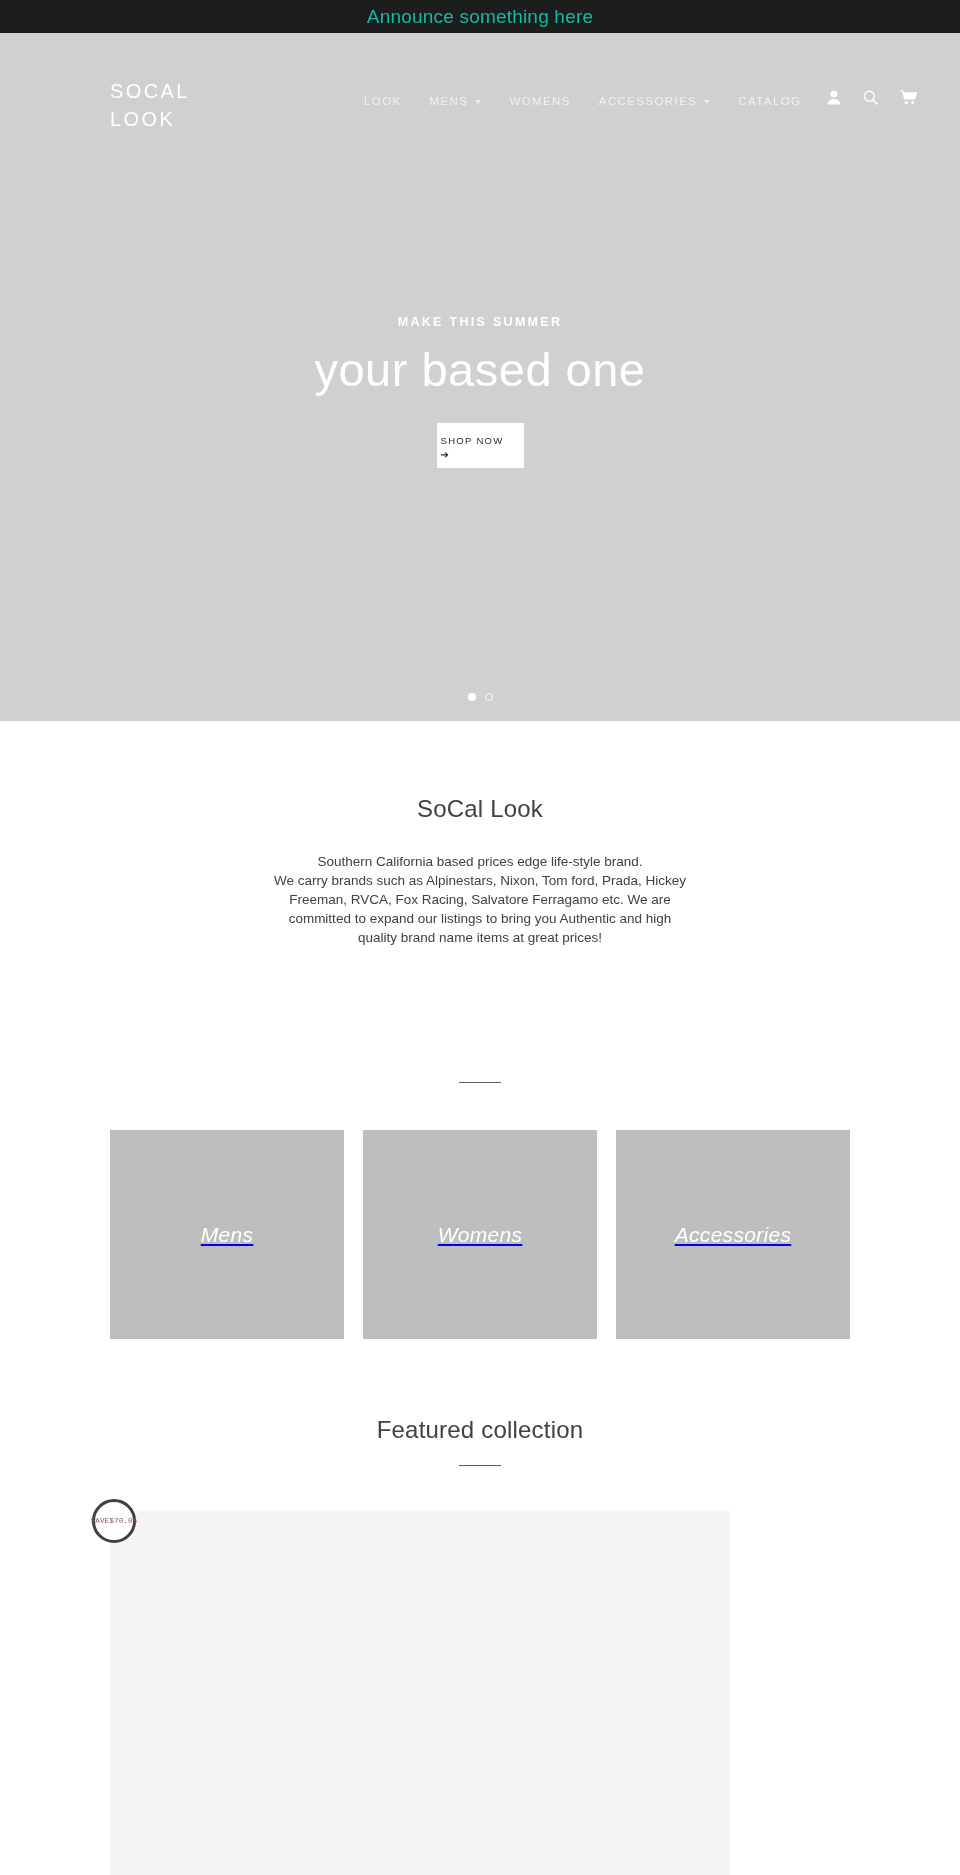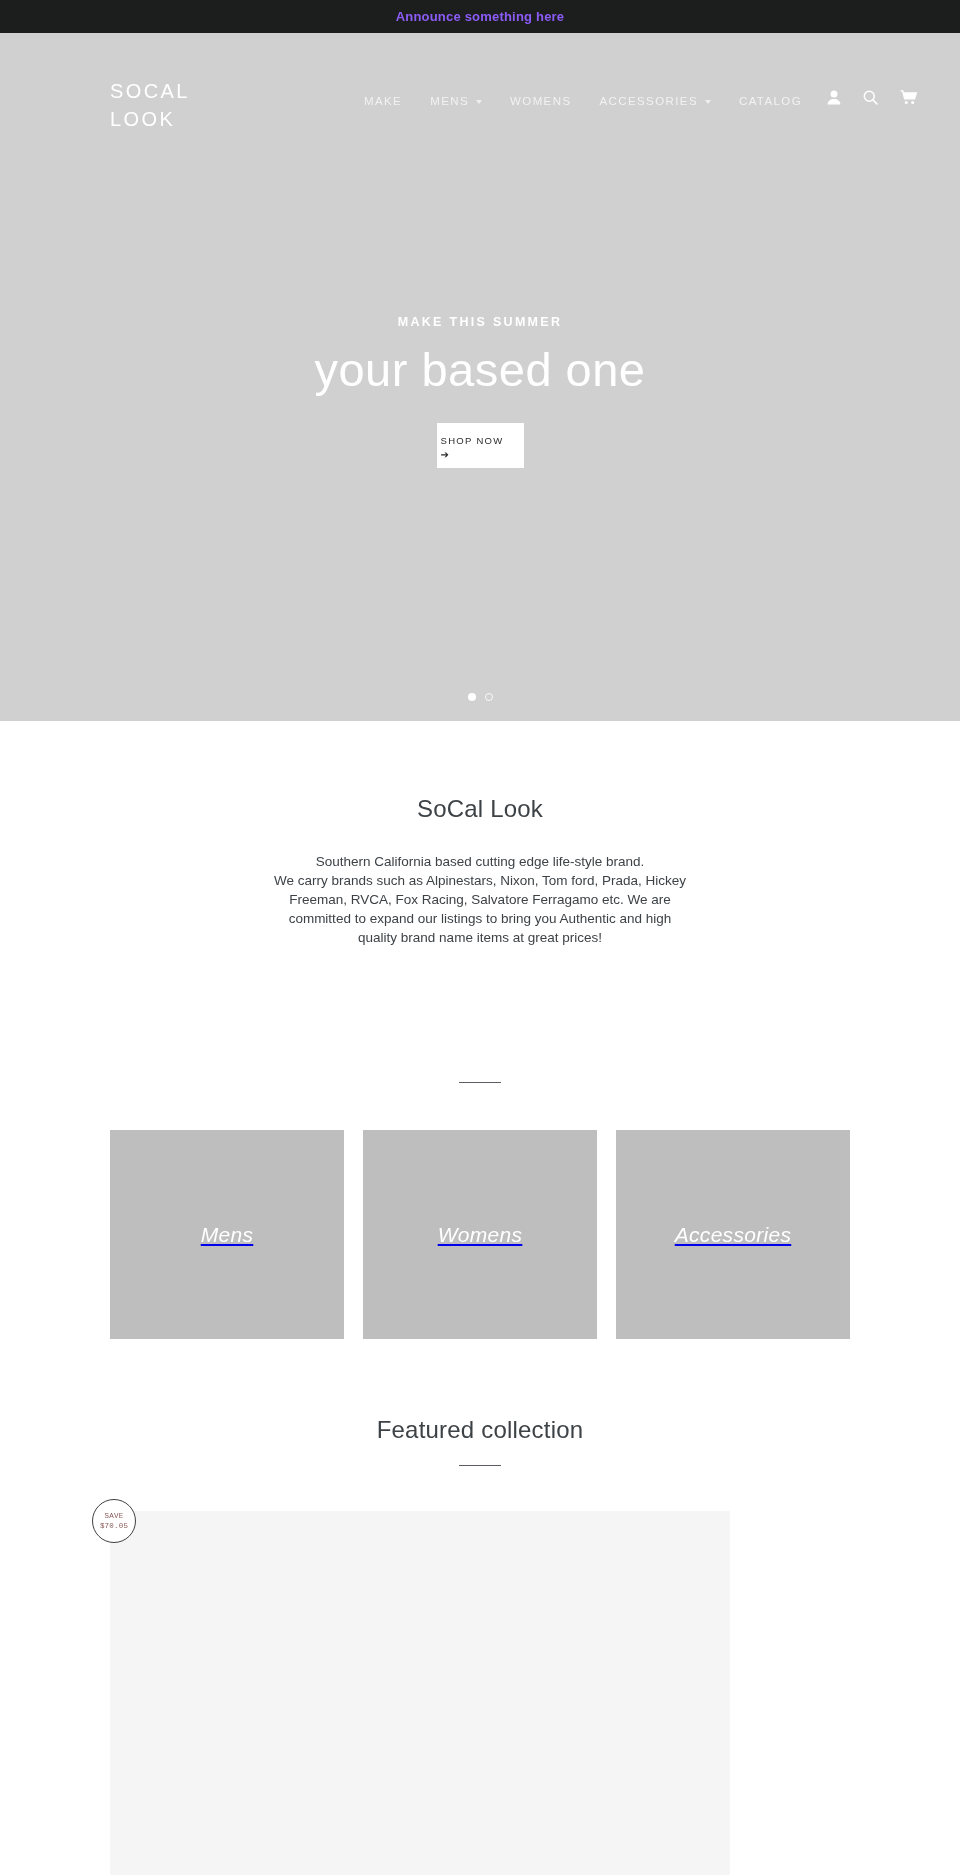--- a/index.html
+++ b/index.html
@@ -19,7 +19,7 @@
     display:flex; align-items:center; justify-content:center;
   }
   .announce span{
-    color:#8b5cf6; font-size:13px; letter-spacing:.2px; font-weight:700;
+    color:#14b8a6; font-size:19px; letter-spacing:.2px; font-weight:400;
   }
 
   

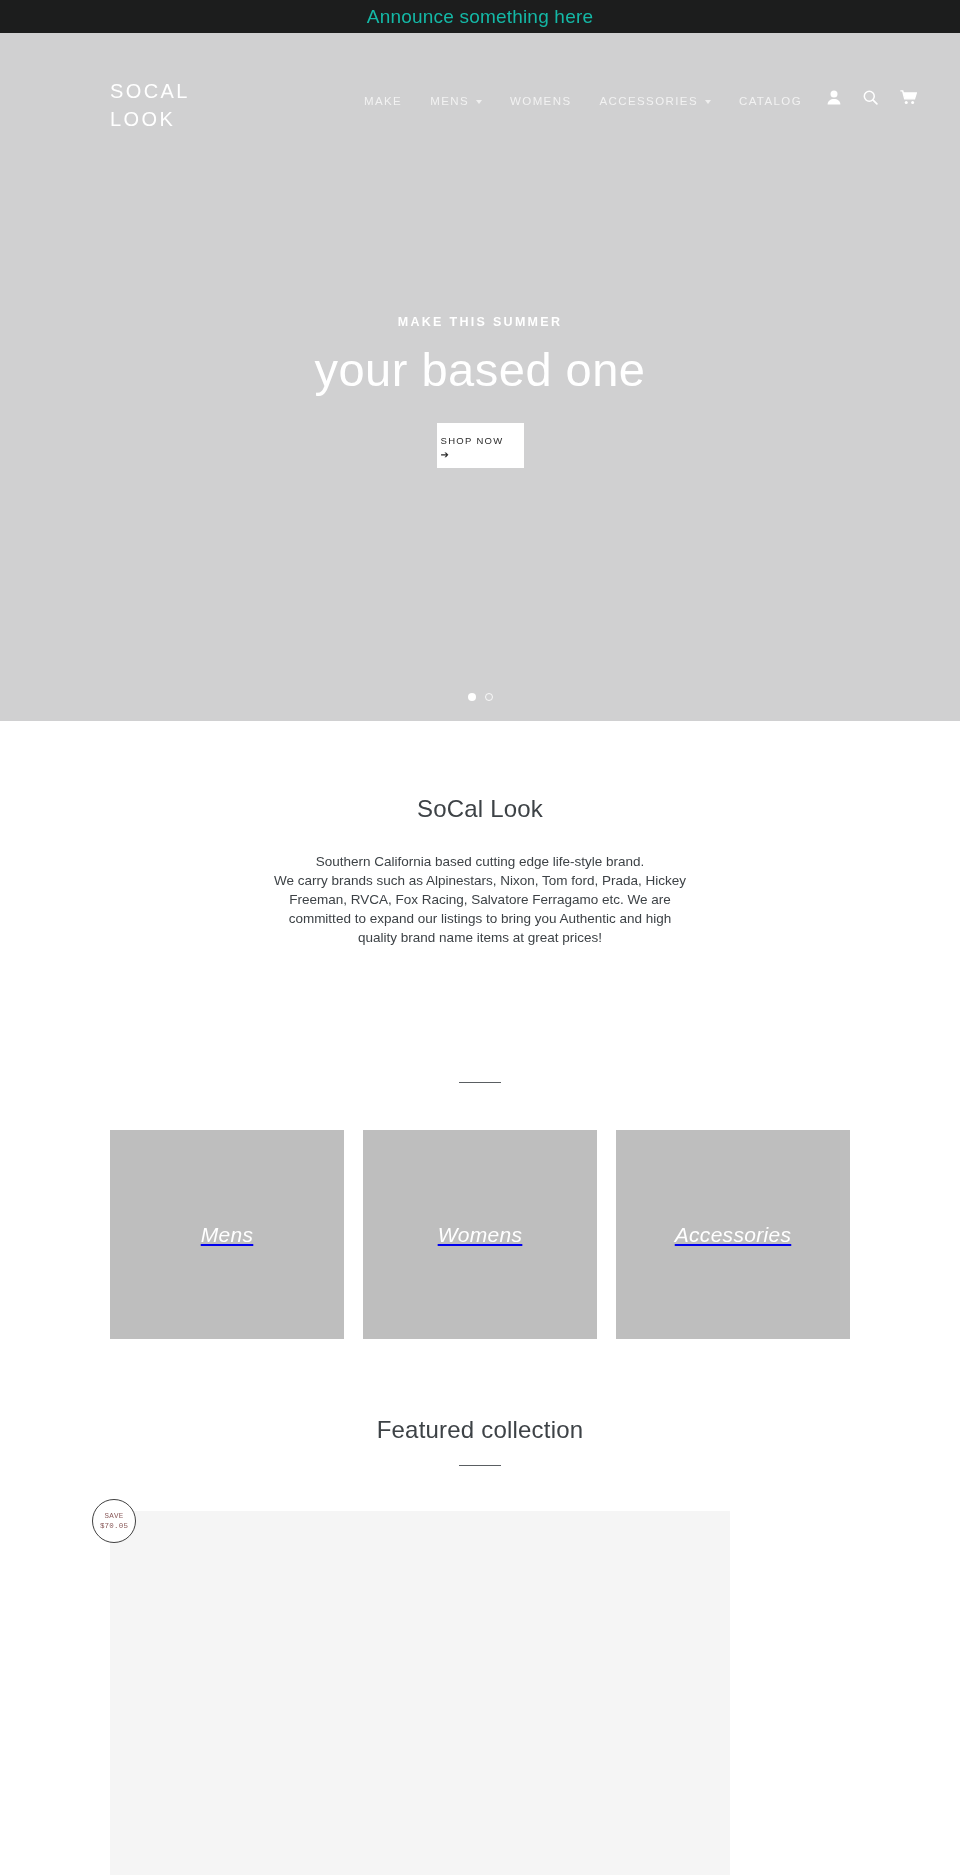--- a/index.html
+++ b/index.html
@@ -181,7 +181,7 @@
 
     <nav class="nav">
       <a href="#">
-        <span>MAKE</span>
+        <span>LOOK</span>
       </a>
       <a href="#">
         <span>MENS</span>

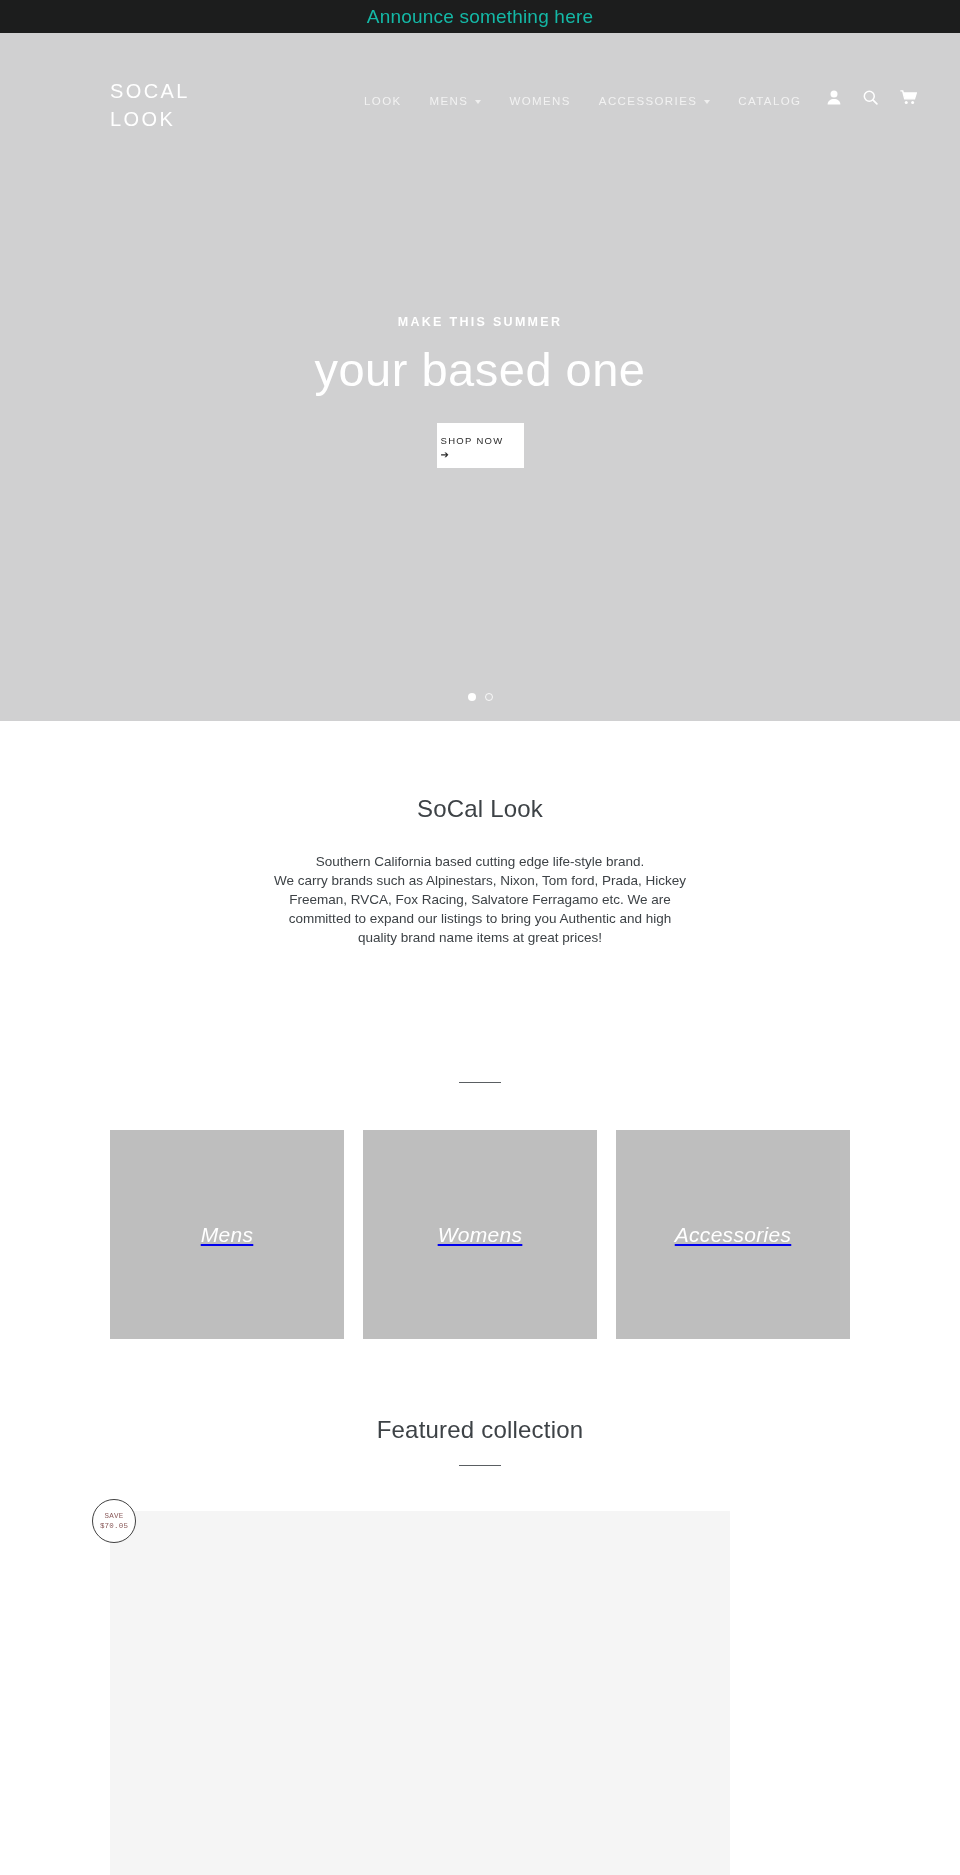--- a/index.html
+++ b/index.html
@@ -240,7 +240,7 @@
 
 <section class="rich">
   <h2>SoCal Look</h2>
-  <p>Southern California based cutting edge life-style brand.</p>
+  <p>Southern California based prices edge life-style brand.</p>
   <p class="second">We carry brands such as Alpinestars, Nixon, Tom ford, Prada, Hickey Freeman, RVCA, Fox Racing, Salvatore Ferragamo etc. We are committed to expand our listings to bring you Authentic and high quality brand name items at great prices!</p>
 </section>
 

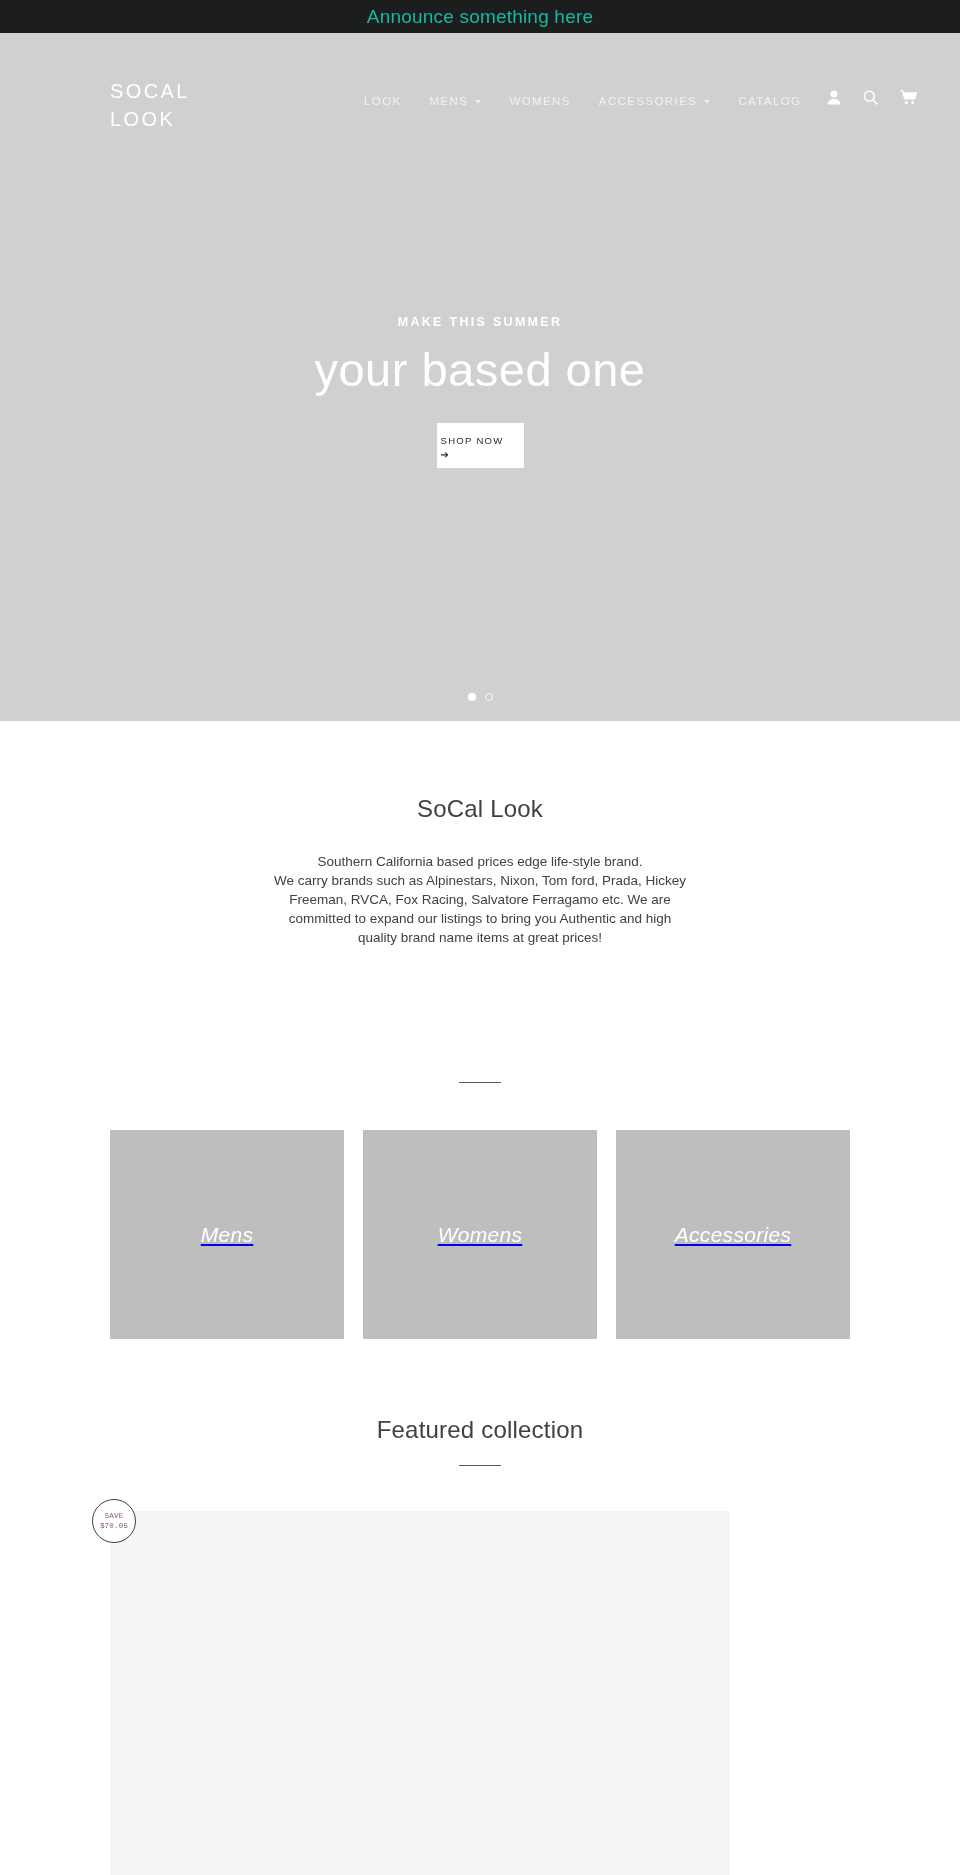--- a/index.html
+++ b/index.html
@@ -158,9 +158,9 @@
   .save-badge{
     position:absolute; left:-18px; top:-12px;
     width:44px; height:44px;
-    border:1px solid #404040; border-radius:50%;
+    border:3px solid #404040; border-radius:50%;
     background:#ffffff;
-    display:flex; flex-direction:column; justify-content:center;
+    display:flex; flex-direction:row; align-items:center; justify-content:center;
     color:#8a5a5a;
     font-family:"Liberation Mono", monospace;
     font-size:7.5px; line-height:10px; letter-spacing:.2px;

